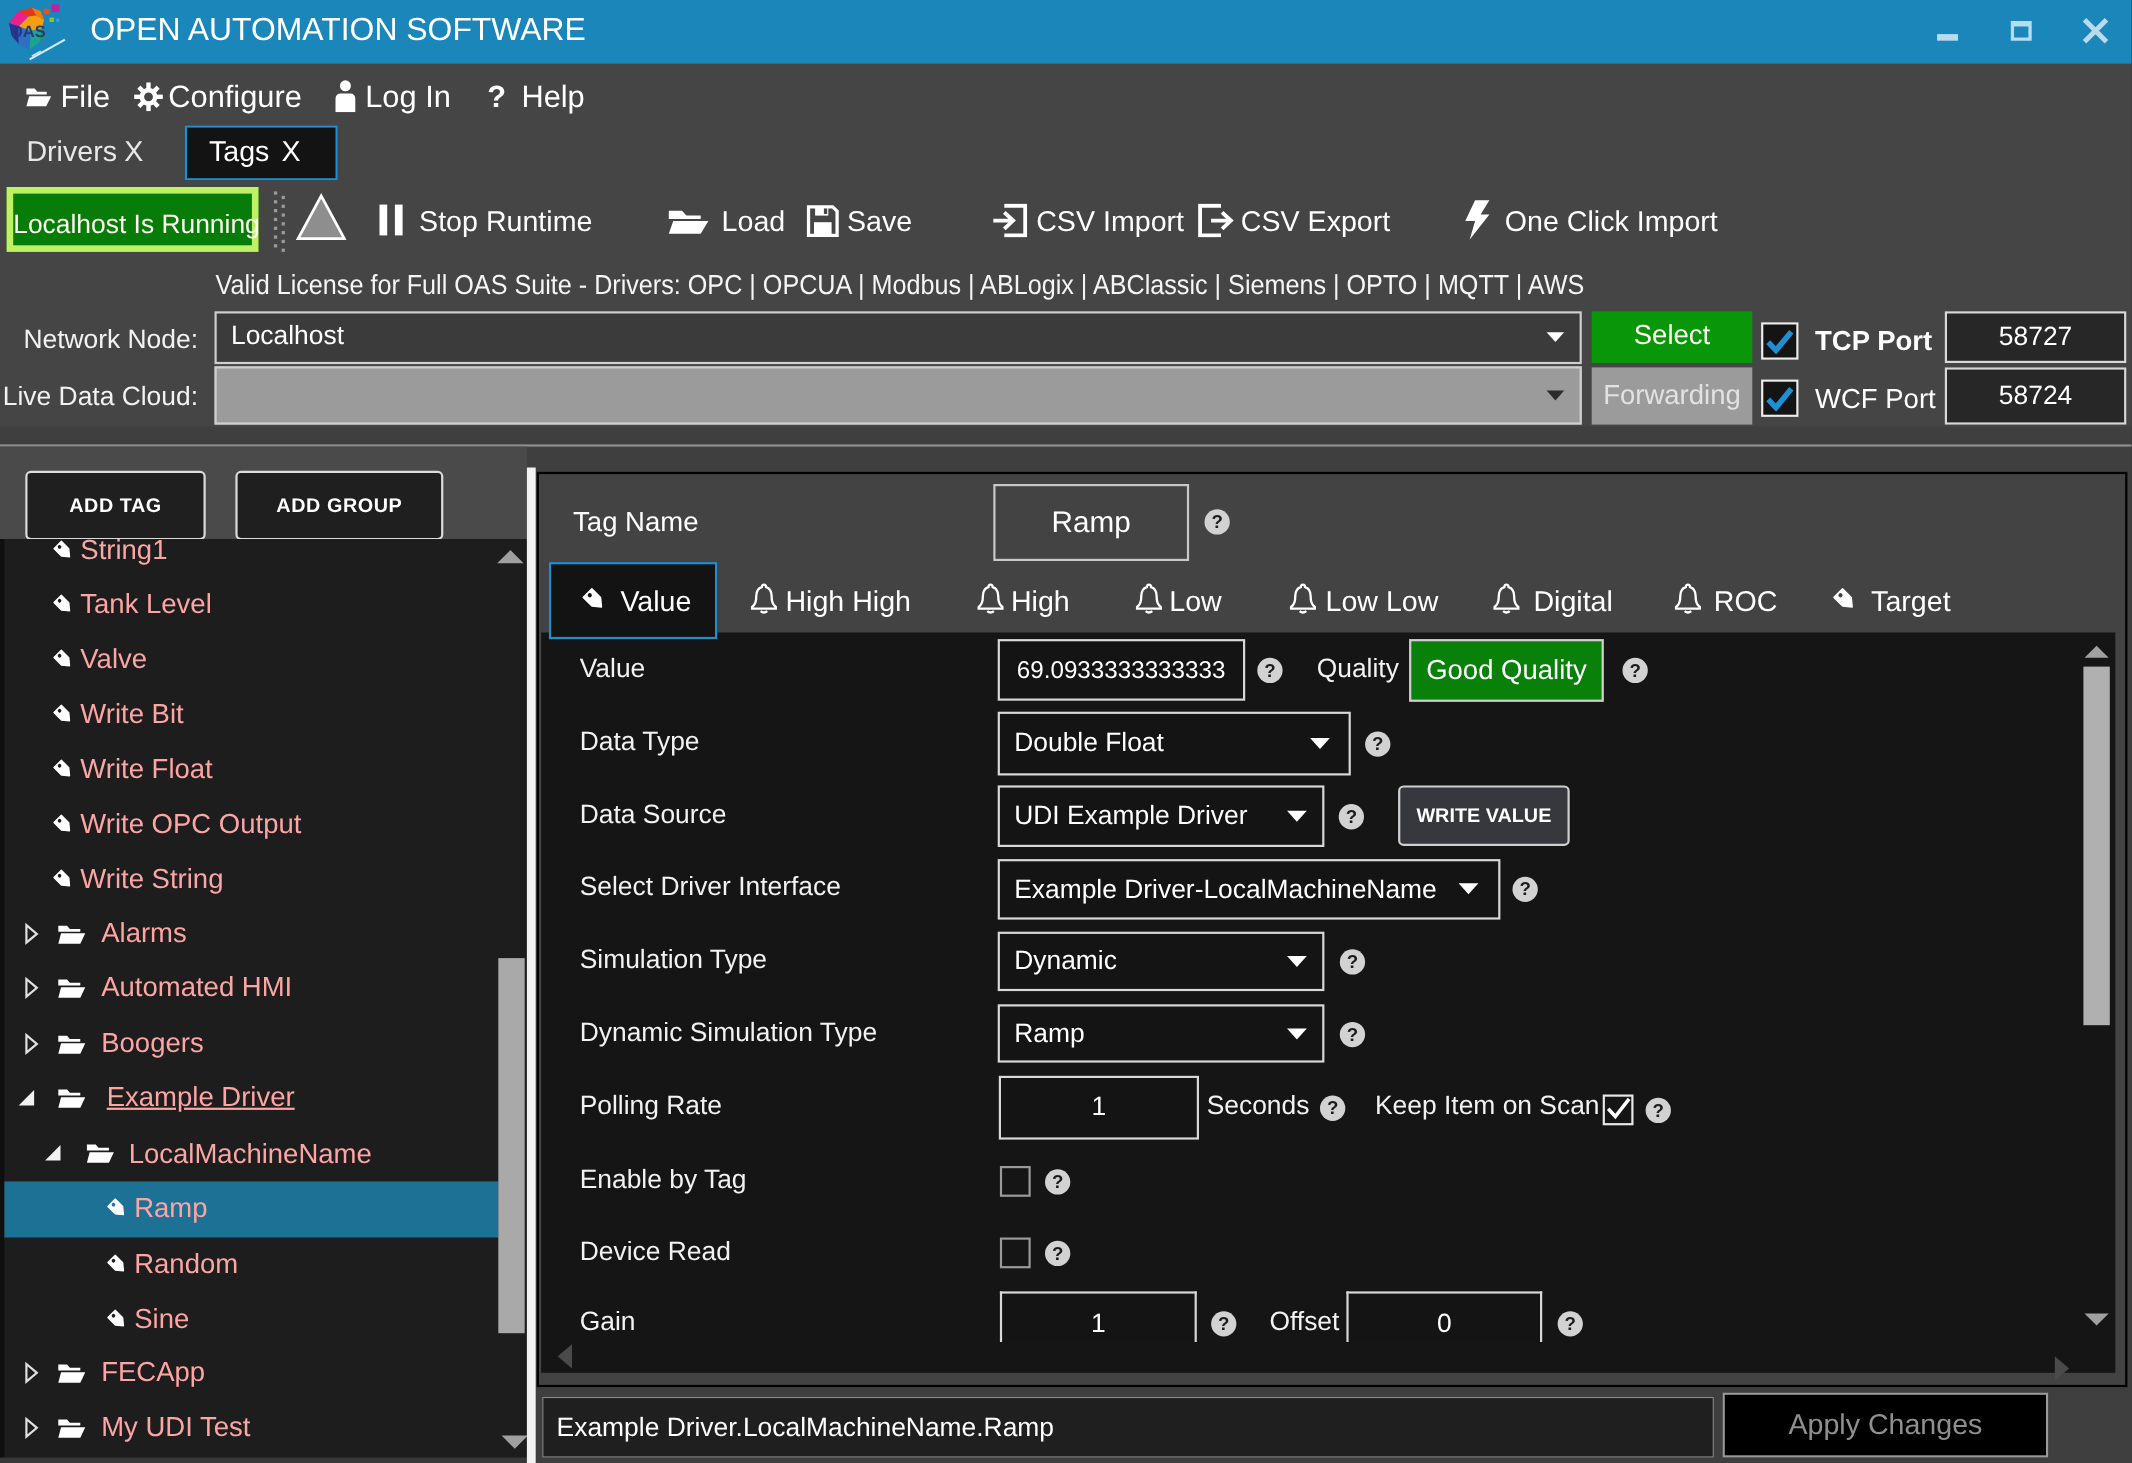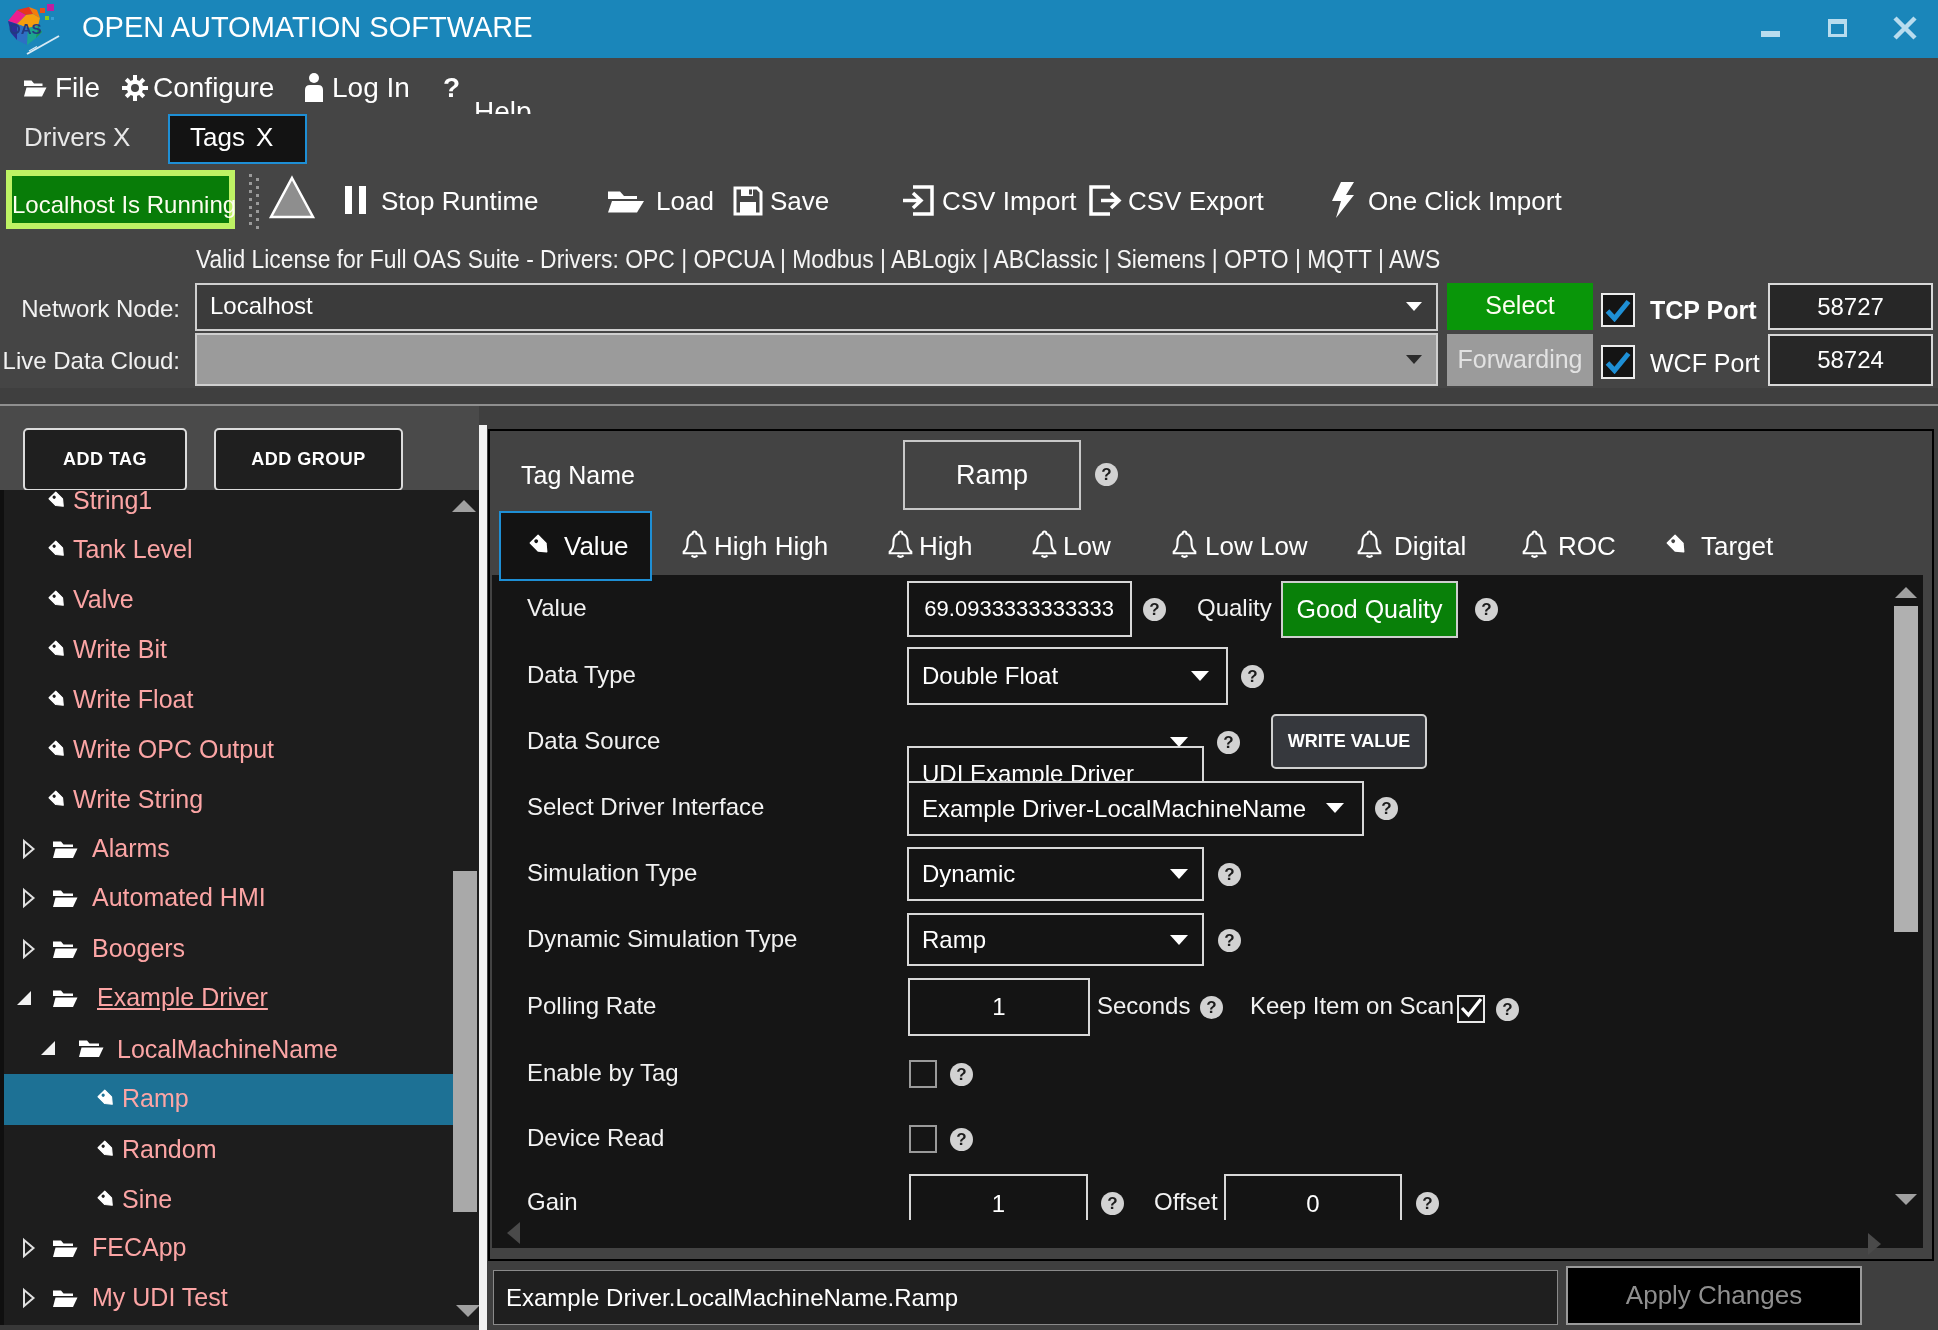--- a/index.html
+++ b/index.html
@@ -80,7 +80,7 @@
   </svg>
   <div class="mnu" style="left:332px;">Log In</div>
   <div class="mnu" style="left:443px;font-weight:bold;">?</div>
-  <div class="mnu" style="left:474px;margin-top:24px;">Help</div>
+  <div class="mnu" style="left:474px;">Help</div>
 
   <div class="abs" style="left:0;top:114px;width:1938px;height:50px;background:#454545;"></div>
   <div class="abs" style="left:24px;top:122px;font-size:26px;color:#e8e8e8;">Drivers</div>

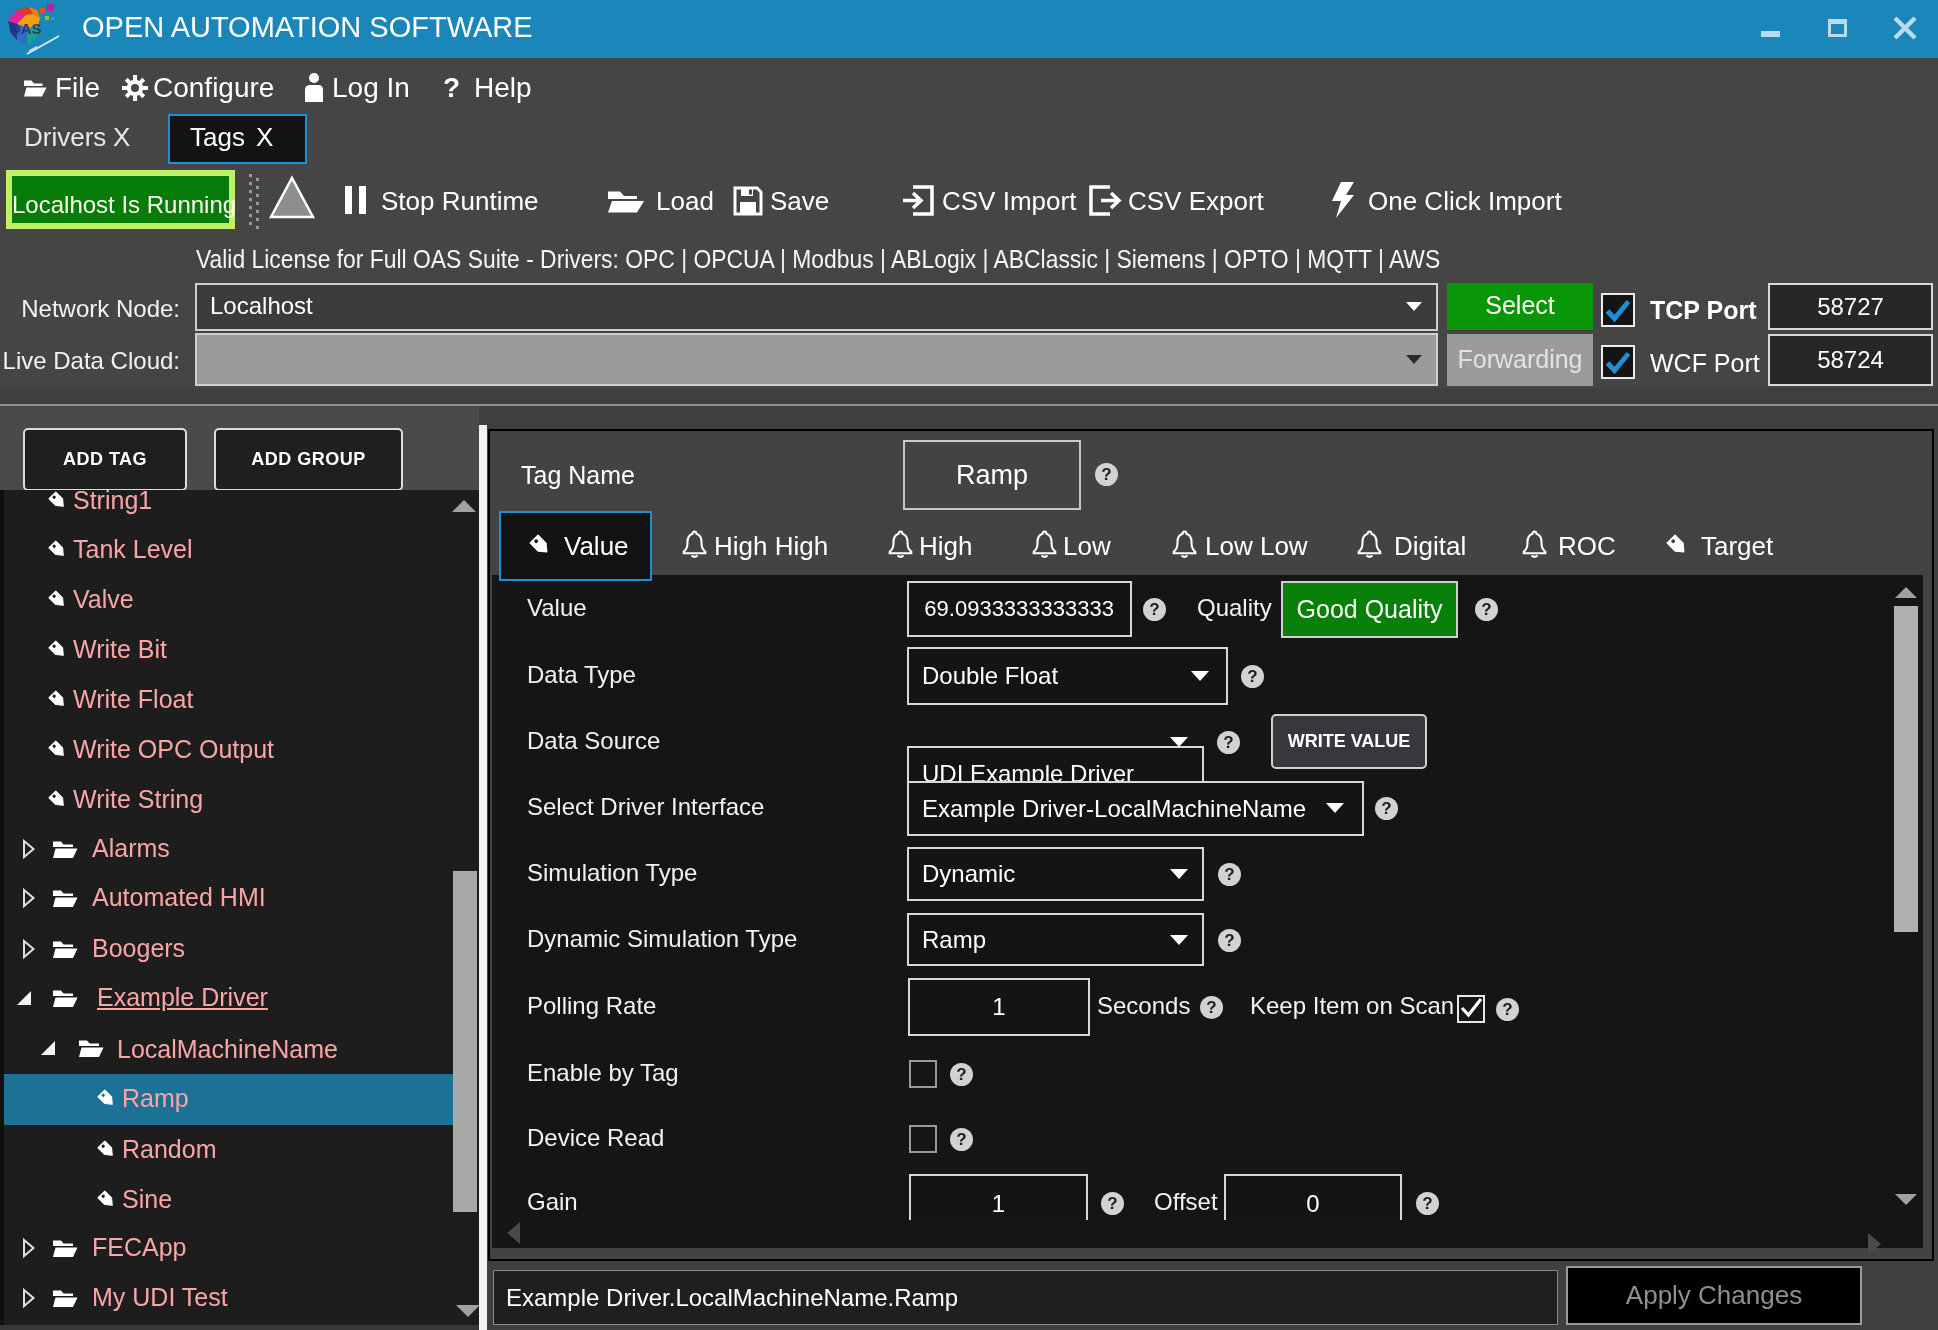--- a/index.html
+++ b/index.html
@@ -385,7 +385,7 @@
 <div class="dda" style="left:1191px;top:671px;border-left-width:9px;border-right-width:9px;border-top-width:10px;border-top-color:#fff;"></div>
 <div class="q" style="left:1241px;top:665px;">?</div>
 <div class="lbl" style="left:527px;top:727px;">Data Source</div>
-<div class="dd" style="left:907px;top:714px;width:297px;height:56px;line-height:52px;margin-top:32px;">UDI Example Driver</div>
+<div class="dd" style="left:907px;top:714px;width:297px;height:56px;line-height:52px;">UDI Example Driver</div>
 <div class="dda" style="left:1170px;top:737px;border-left-width:9px;border-right-width:9px;border-top-width:10px;border-top-color:#fff;"></div>
 <div class="q" style="left:1217px;top:731px;">?</div>
 <div class="abs" style="left:1271px;top:714px;width:156px;height:55px;background:#36383d;border:2px solid #d0d0d0;border-radius:5px;font-size:18px;font-weight:bold;text-align:center;line-height:51px;">WRITE VALUE</div>

